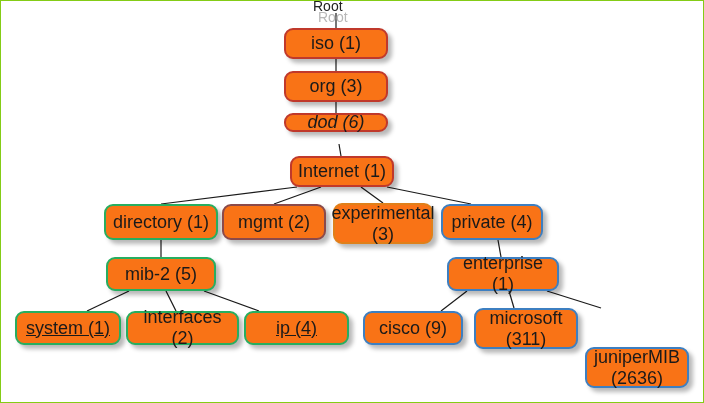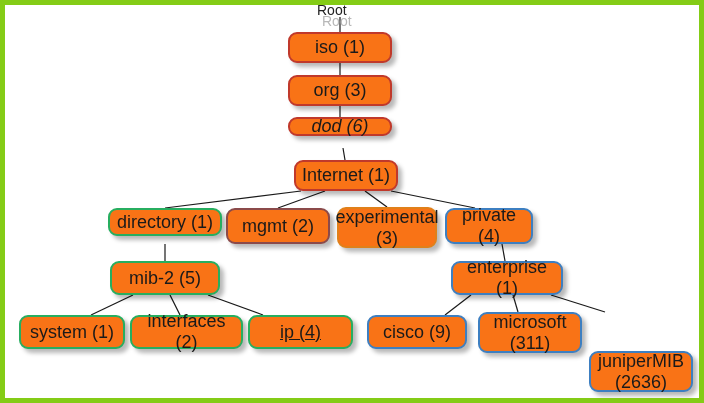--- a/index.html
+++ b/index.html
@@ -12,7 +12,7 @@
     width: 704px;
     height: 403px;
     background: #ffffff;
-    border: 5px solid #84cc16;
+    border: 1px solid #84cc16;
     box-sizing: border-box;
     overflow: hidden;
     font-family: "Liberation Sans", sans-serif;

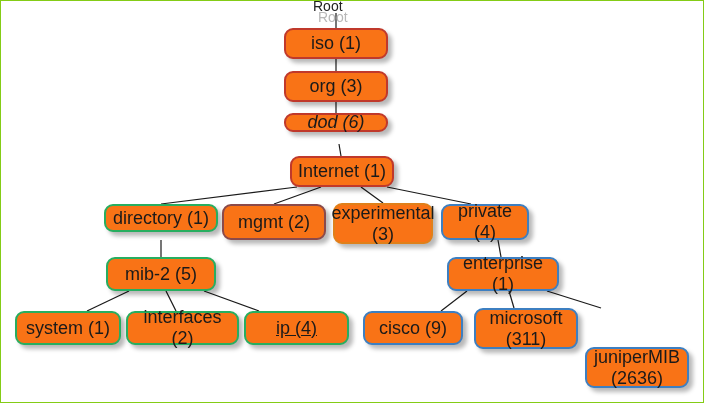--- a/index.html
+++ b/index.html
@@ -114,7 +114,7 @@
           <span>Internet (1)</span>
         </div>
       </div>
-      <div class="node" style="left: 103px; top: 203px; width: 114px; height: 28px; border-color: rgb(39, 174, 96);">
+      <div class="node" style="left: 103px; top: 203px; width: 114px; height: 36px; border-color: rgb(39, 174, 96);">
         <div>
           <span>directory (1)</span>
         </div>

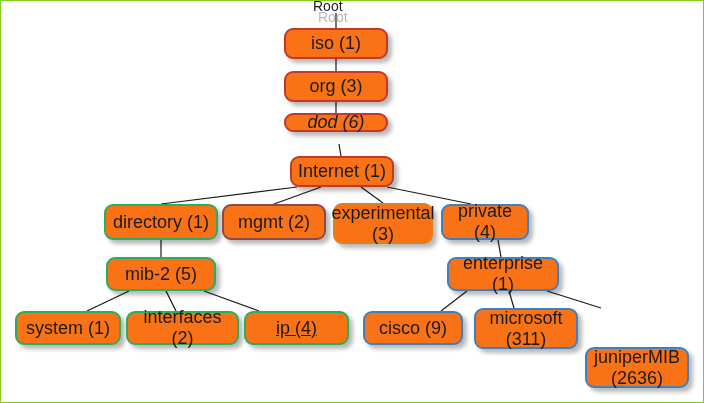--- a/index.html
+++ b/index.html
@@ -130,7 +130,7 @@
           <span>(3)</span>
         </div>
       </div>
-      <div class="node" style="left: 440px; top: 203px; width: 88px; height: 36px; border-color: rgb(61, 127, 193);">
+      <div class="node" style="left: 440px; top: 203px; width: 102px; height: 36px; border-color: rgb(61, 127, 193);">
         <div>
           <span>private (4)</span>
         </div>

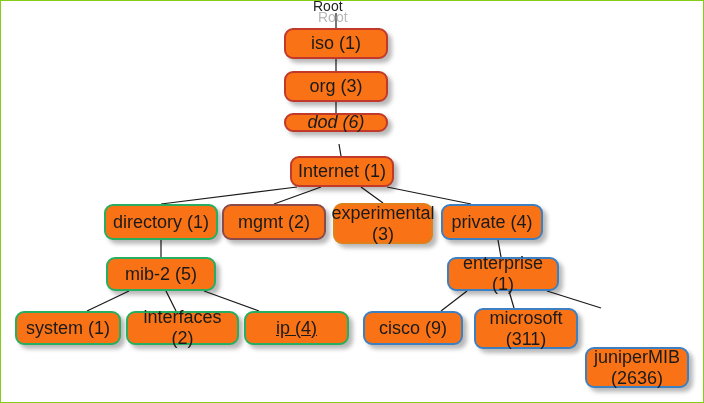--- a/index.html
+++ b/index.html
@@ -145,7 +145,7 @@
           <span>enterprise (1)</span>
         </div>
       </div>
-      <div class="node" style="left: 14px; top: 310px; width: 106px; height: 34px; border-color: rgb(39, 174, 96);">
+      <div class="node" style="left: 14px; top: 310px; width: 106px; height: 34px; border-color: rgb(39, 174, 96); text-decoration: underline;">
         <div>
           <span>system (1)</span>
         </div>

